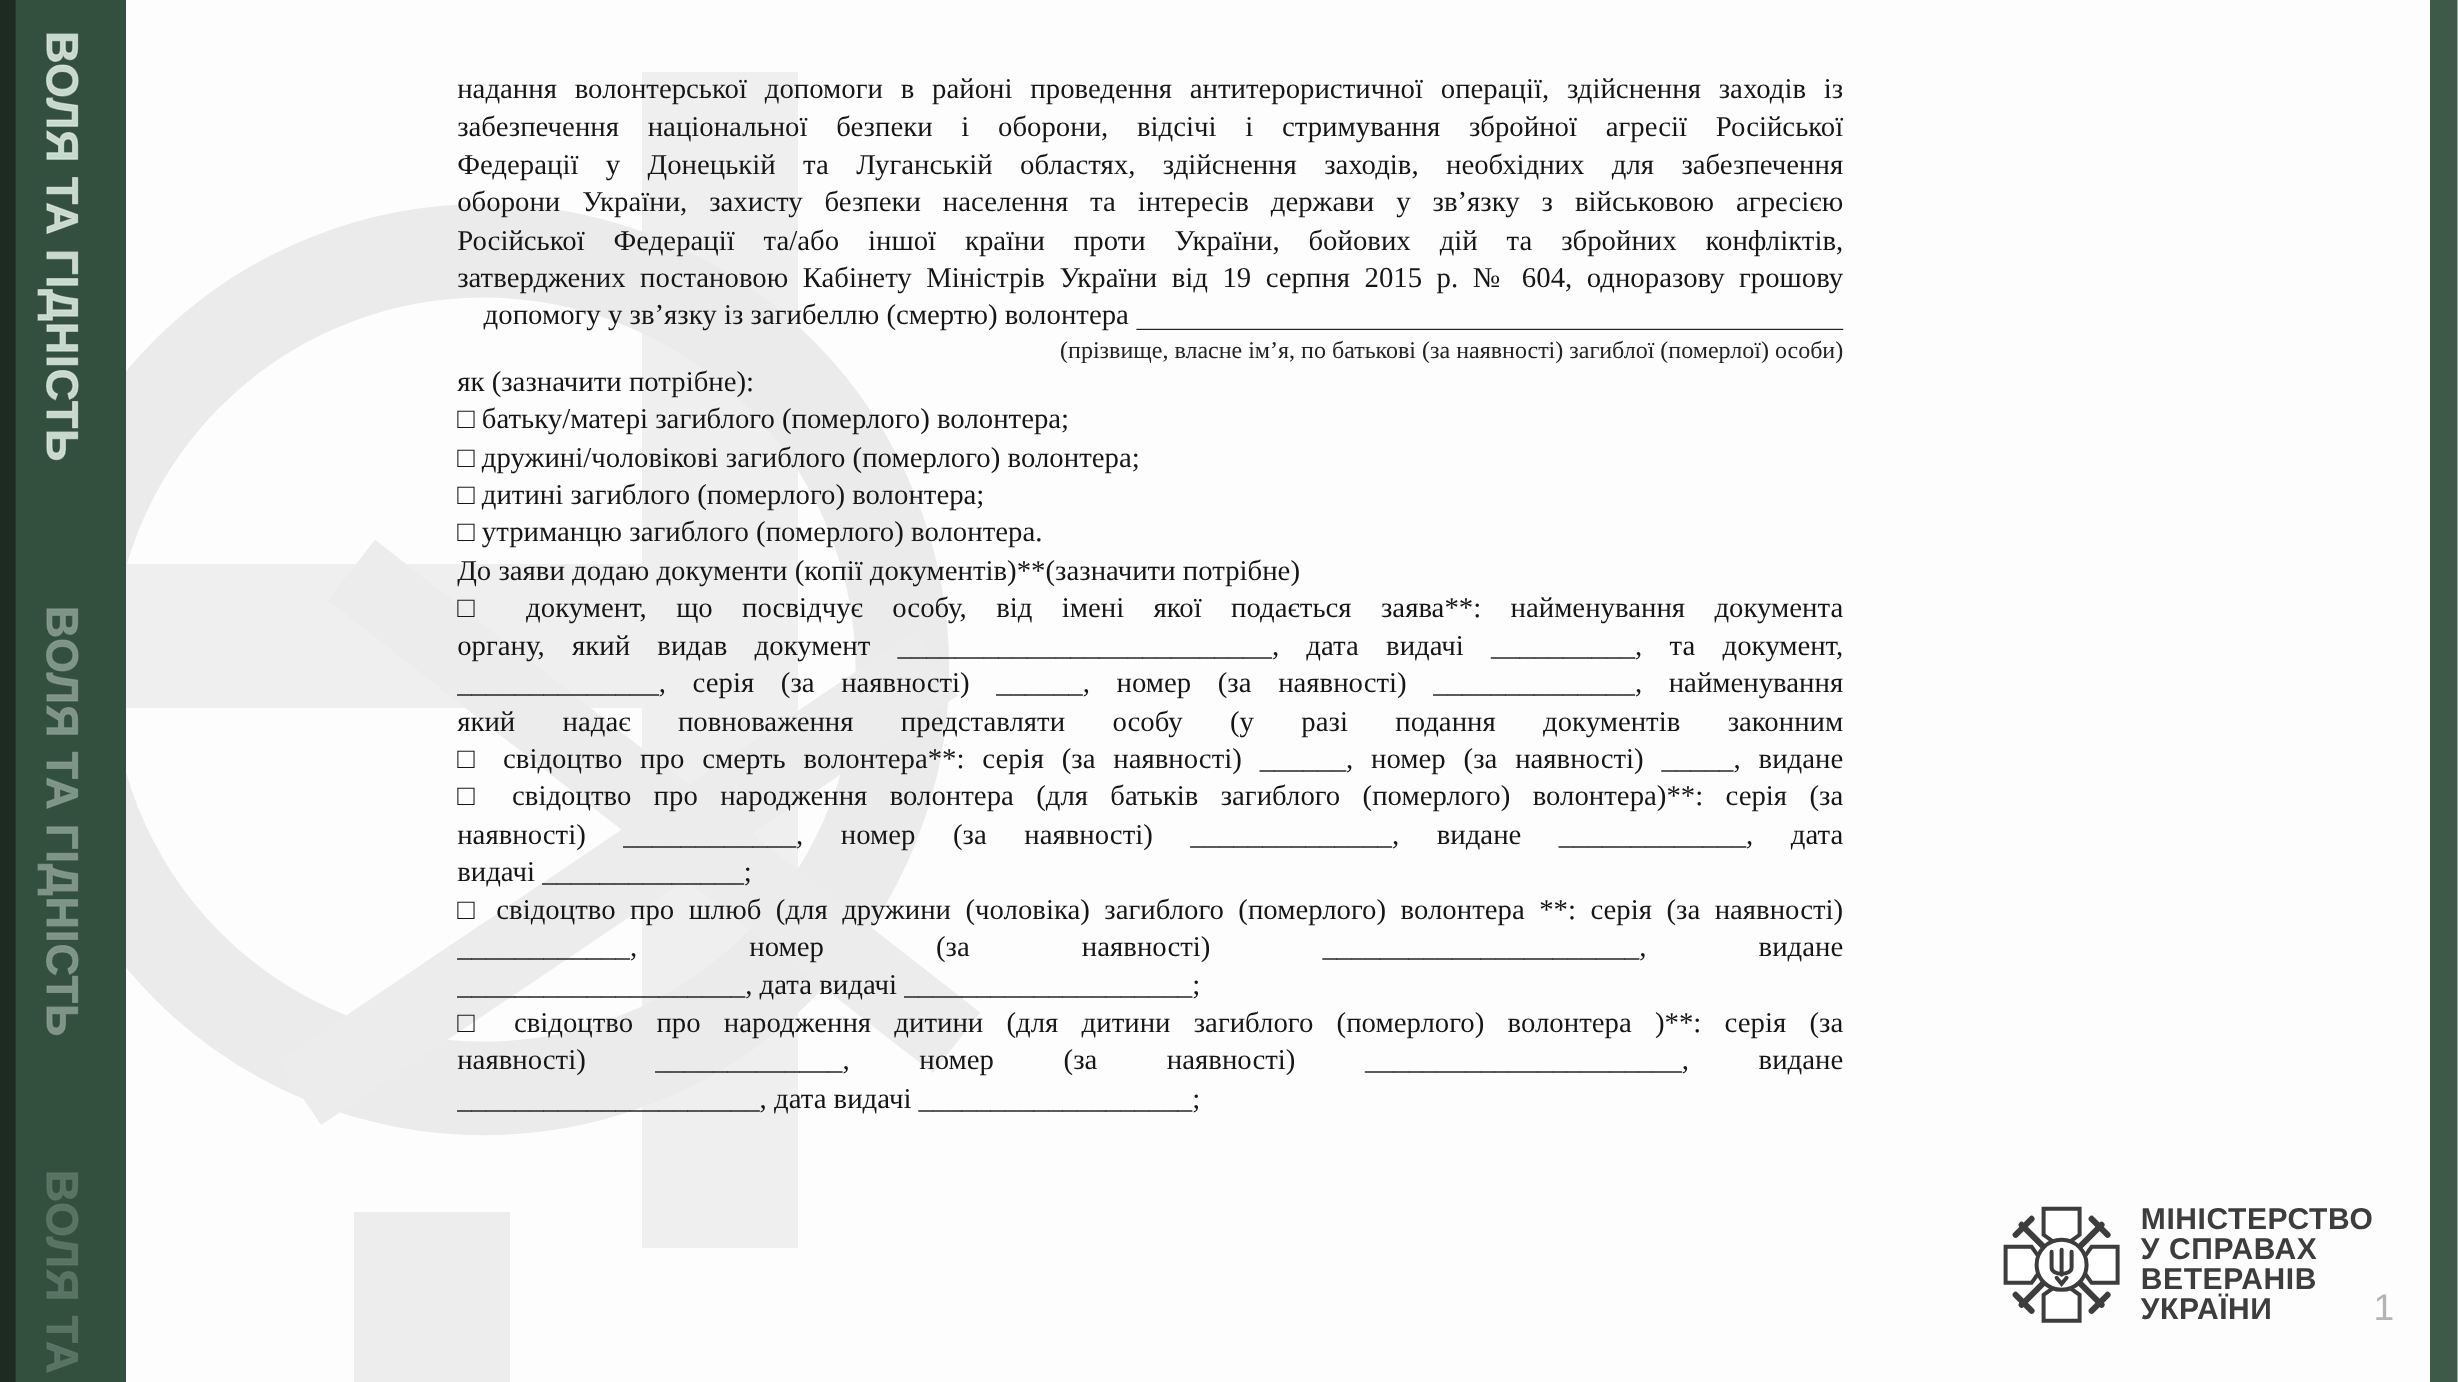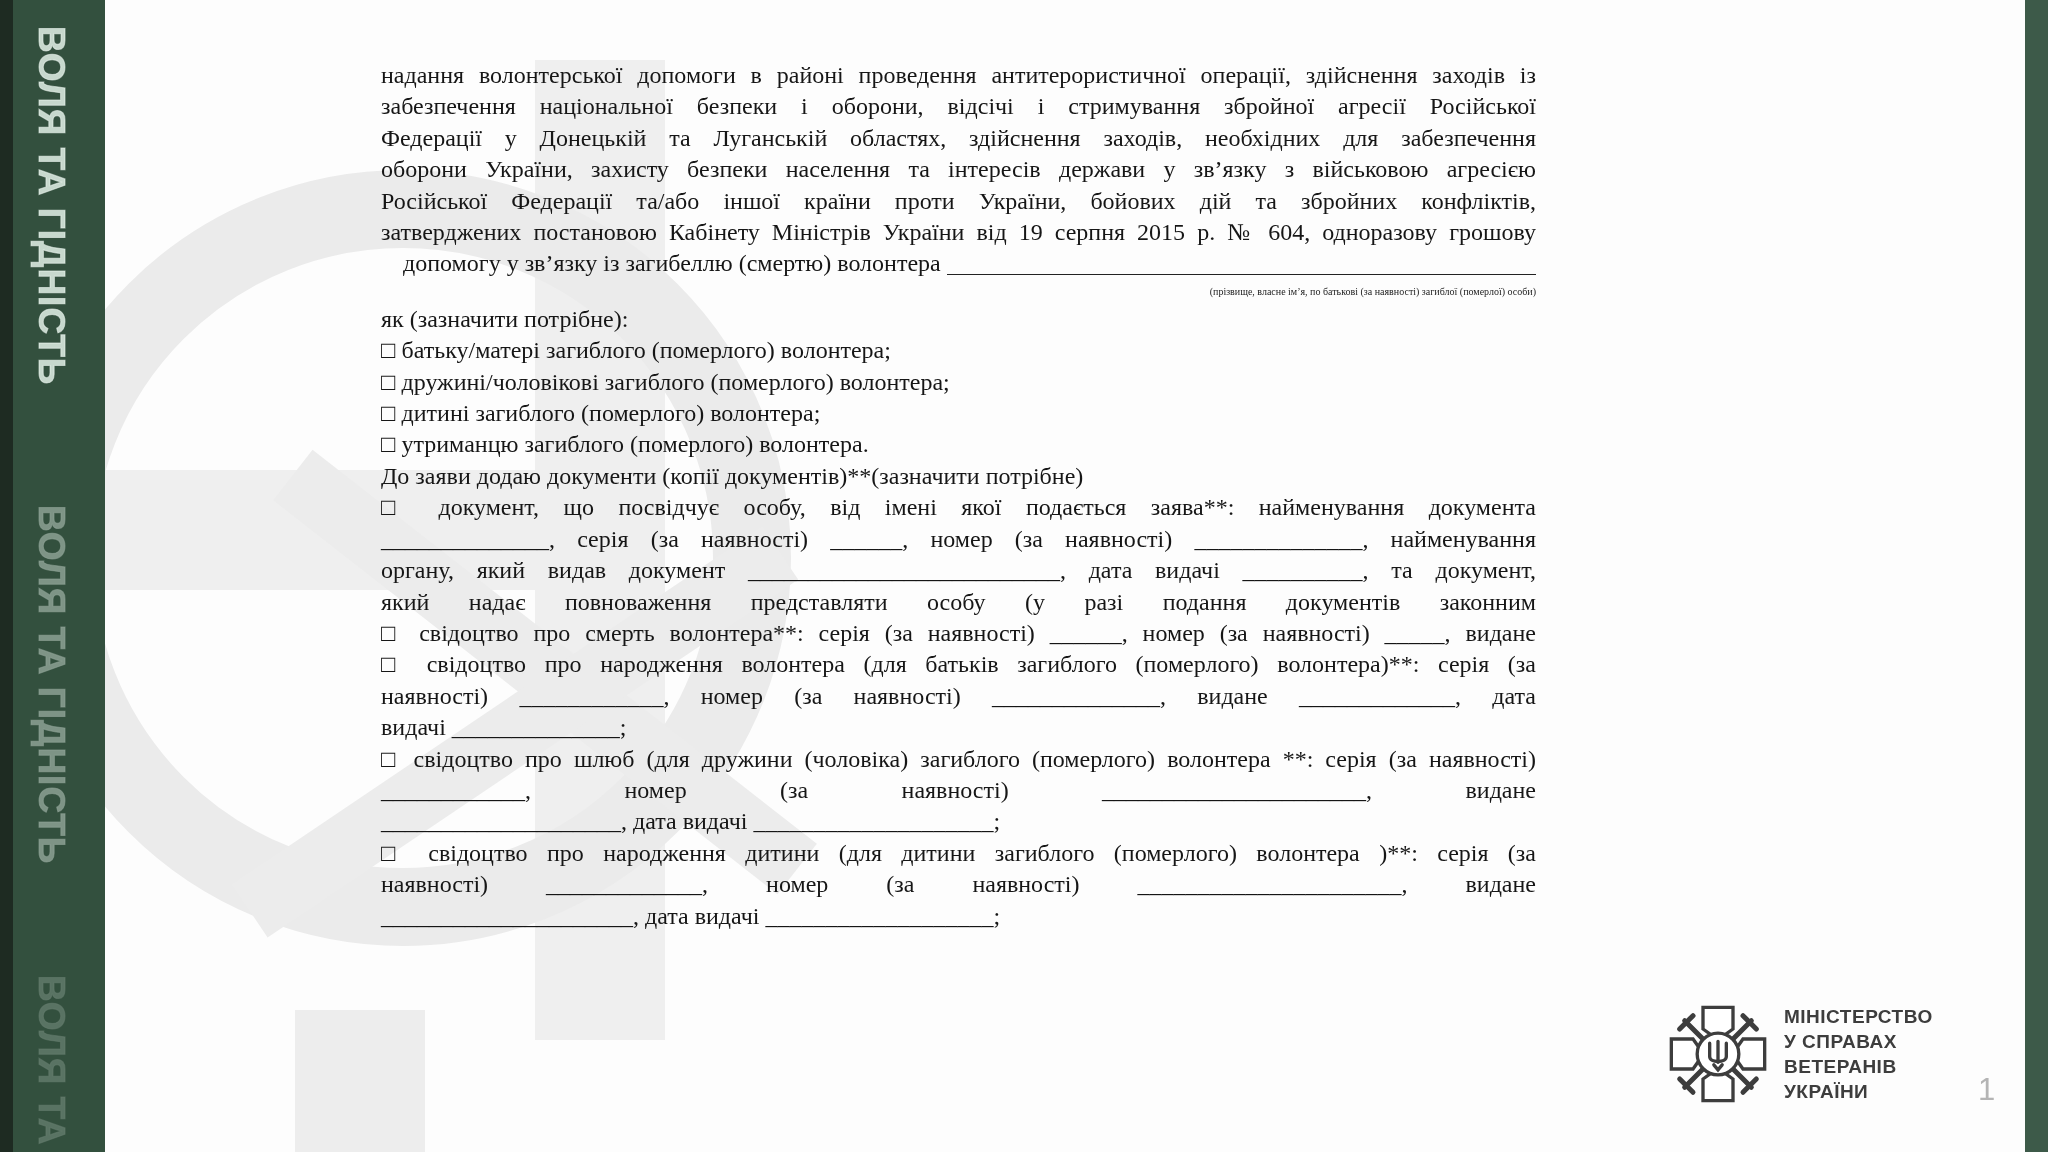--- a/index.html
+++ b/index.html
@@ -36,7 +36,7 @@
   .line.j{text-align:justify;text-align-last:justify;}
   .line.blankfill{display:flex;align-items:flex-end;margin-left:22px;}
   .line.blankfill .fill{flex:1;border-bottom:1.6px solid #222;margin-bottom:5px;margin-left:6px;}
-  .line.caption{font-size:10px;line-height:24px;text-align:right;color:#222;min-height:24px;}
+  .line.caption{font-size:20px;line-height:24px;text-align:right;color:#222;min-height:24px;}
   
   .footer-logo{position:absolute;left:1668px;top:1004px;display:flex;align-items:center;z-index:1;}
   .emblem{width:100px;height:100px;margin-right:16px;}

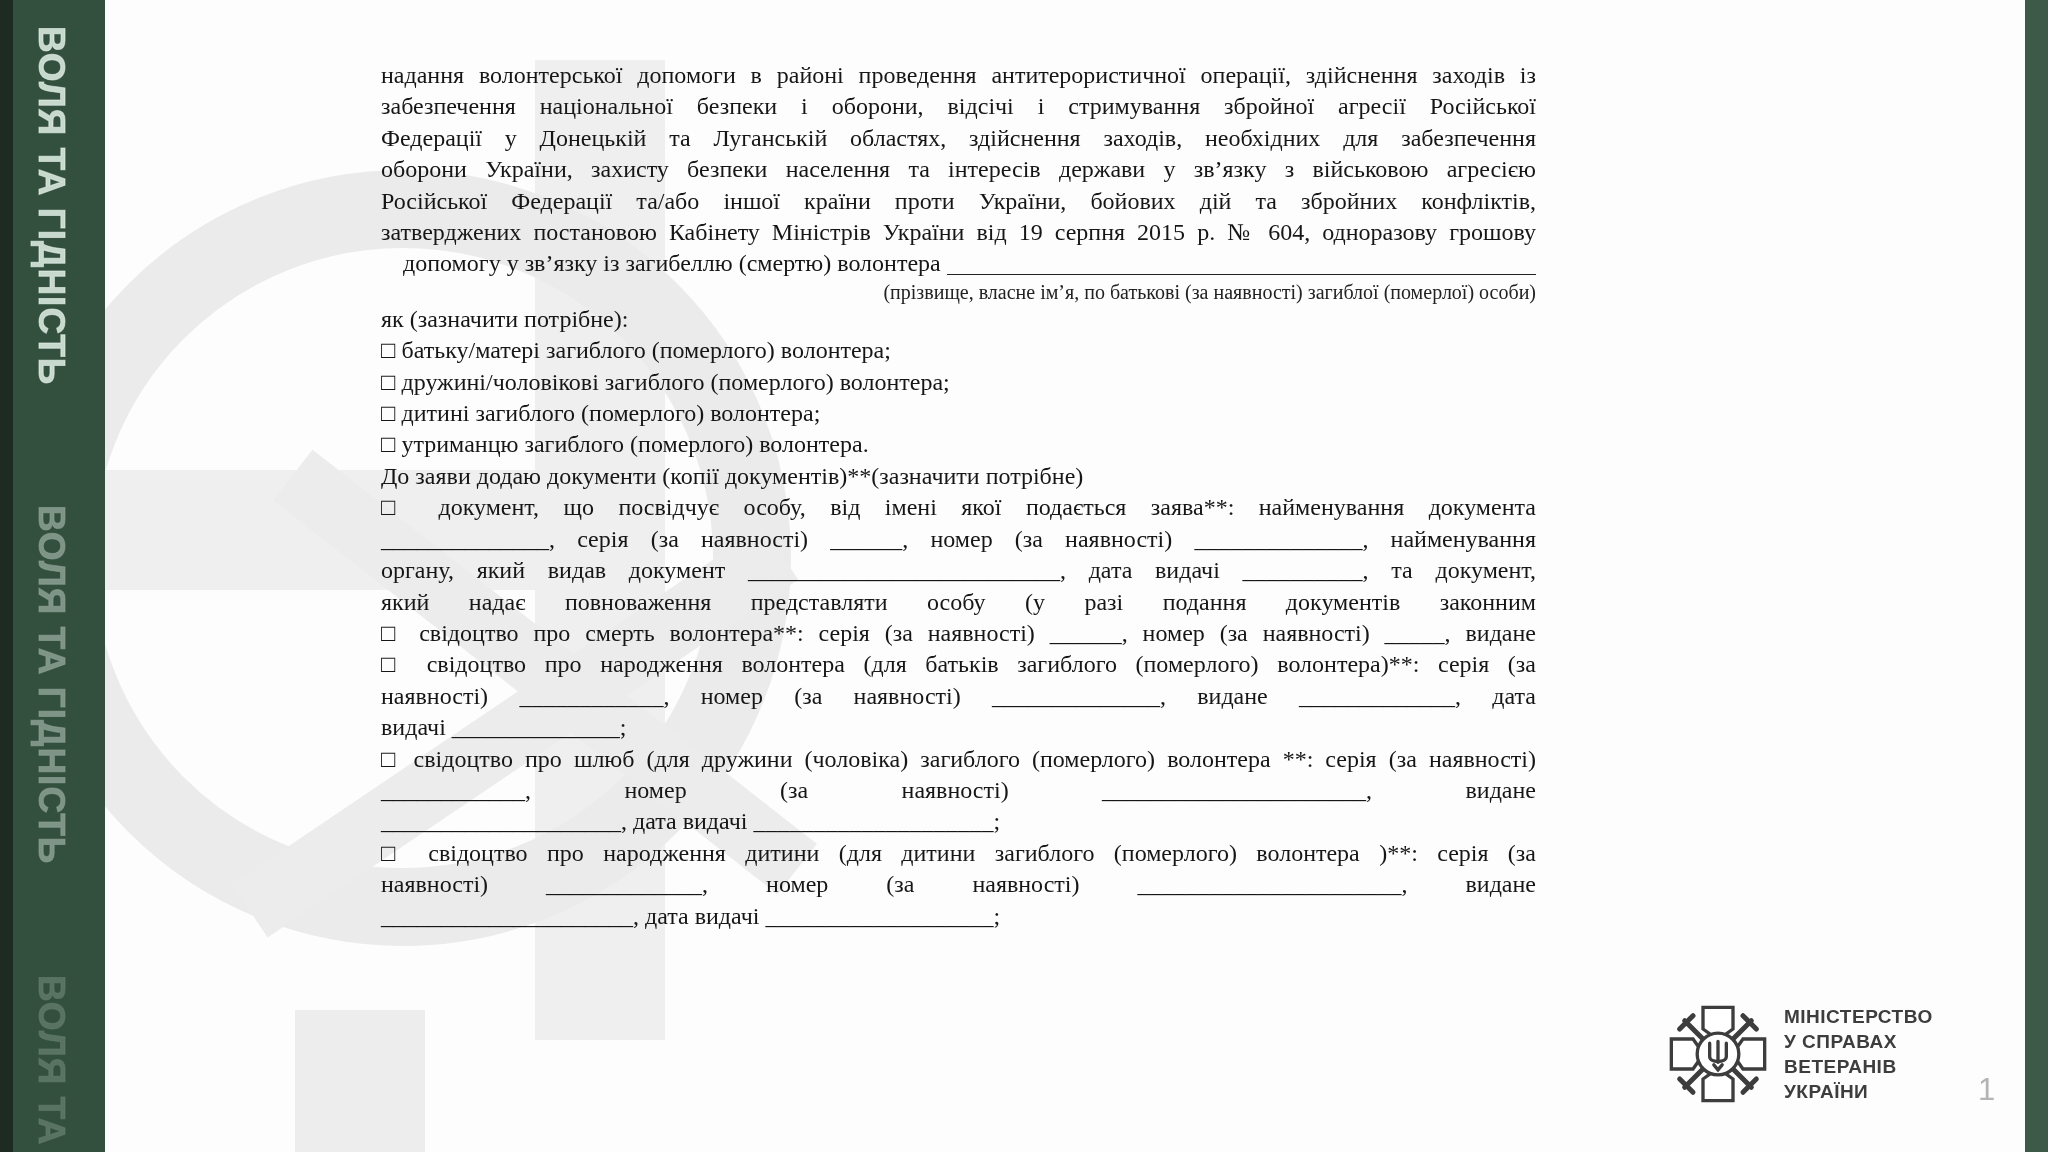--- a/index.html
+++ b/index.html
@@ -85,8 +85,8 @@
       <div class="line">□ утриманцю загиблого (померлого) волонтера.</div>
       <div class="line">До заяви додаю документи (копії документів)**(зазначити потрібне)</div>
       <div class="line j">□ документ, що посвідчує особу, від імені якої подається заява**: найменування документа</div>
+      <div class="line j">органу, який видав документ __________________________, дата видачі __________, та документ,</div>
       <div class="line j">______________, серія (за наявності) ______, номер (за наявності) ______________, найменування</div>
-      <div class="line j">органу, який видав документ __________________________, дата видачі __________, та документ,</div>
       <div class="line j">який надає повноваження представляти особу (у разі подання документів законним</div>
       <div class="line j">□ свідоцтво про смерть волонтера**: серія (за наявності) ______, номер (за наявності) _____, видане</div>
       <div class="line j">□ свідоцтво про народження волонтера (для батьків загиблого (померлого) волонтера)**: серія (за</div>

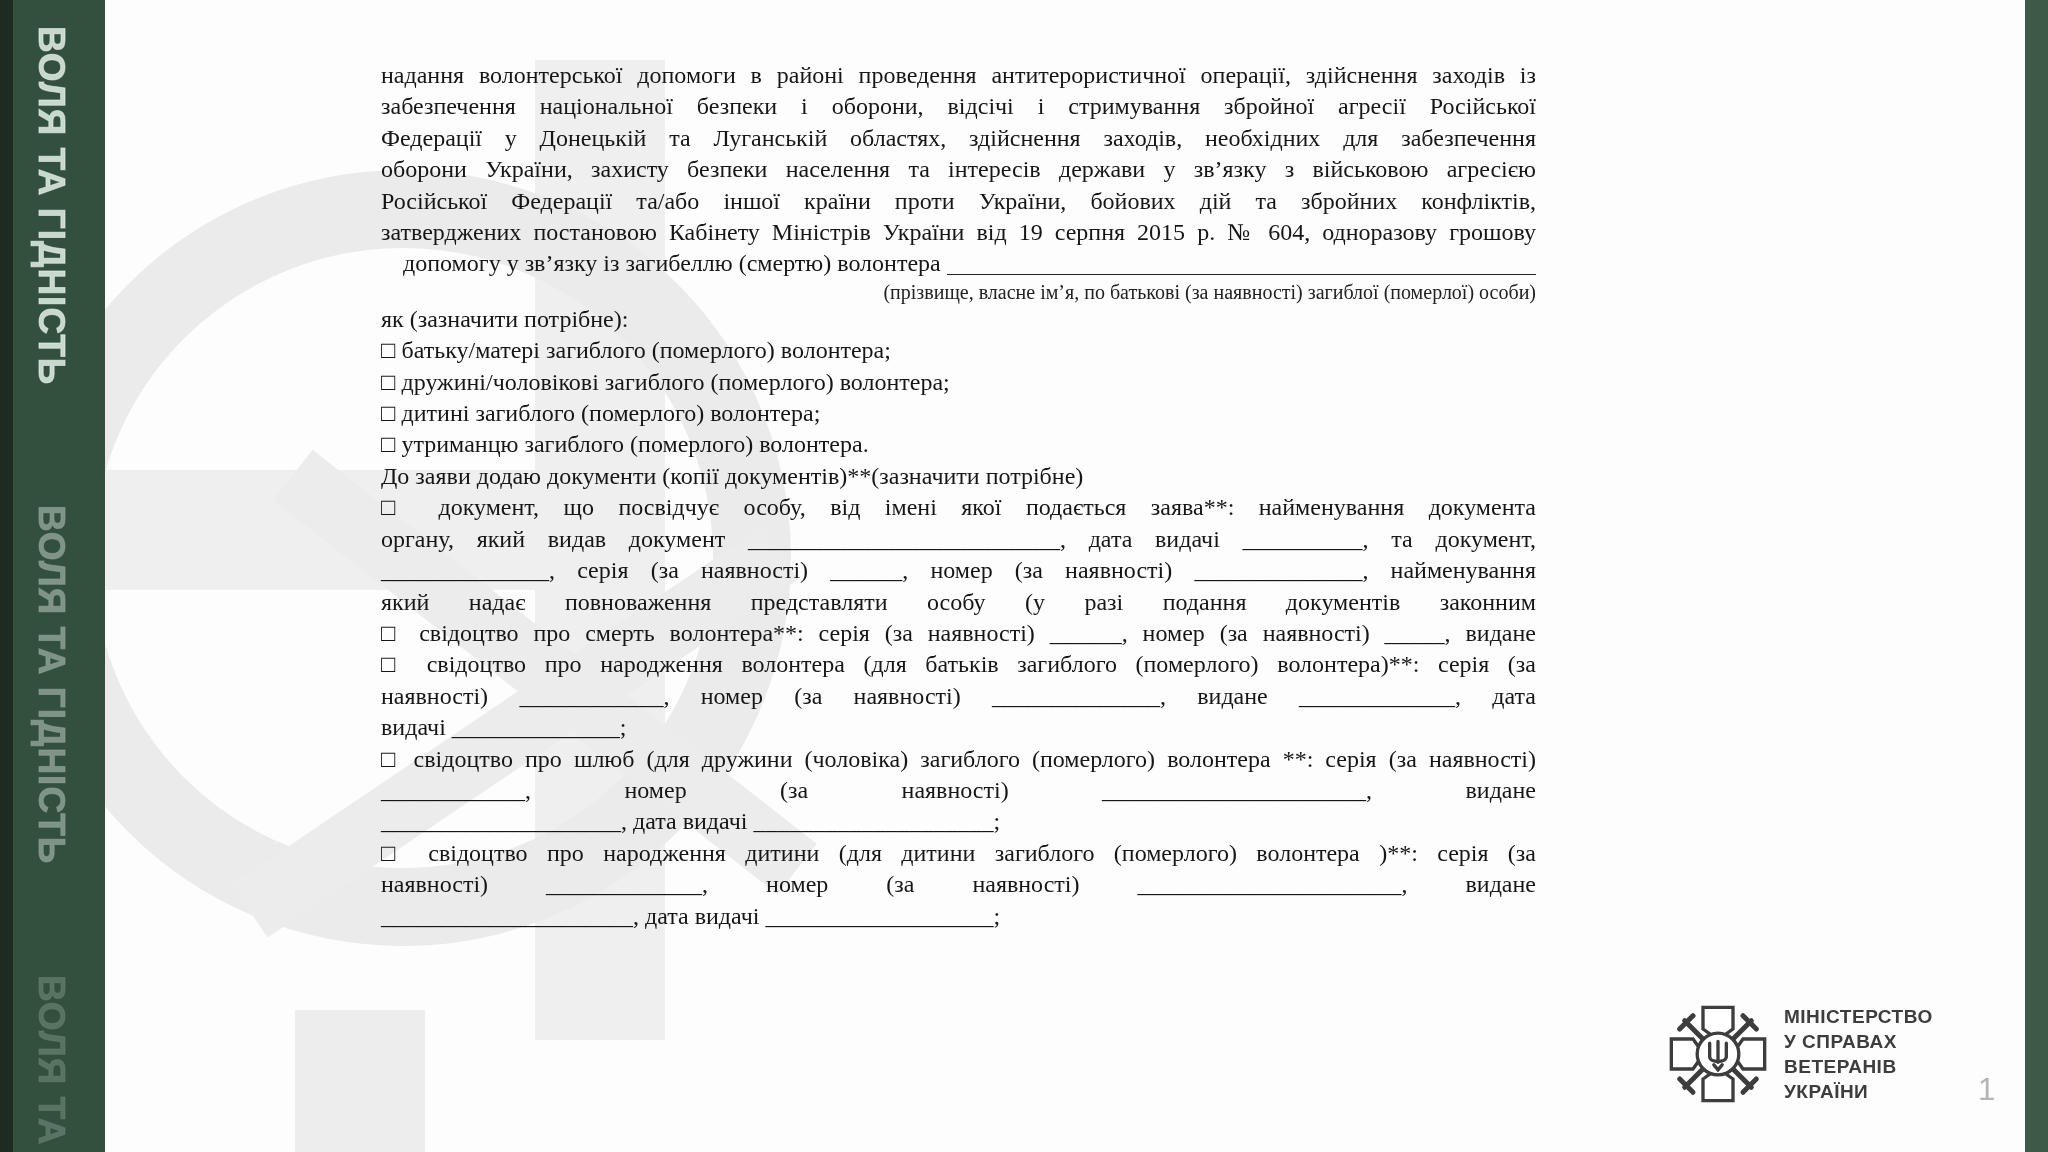--- a/index.html
+++ b/index.html
@@ -41,7 +41,7 @@
   .footer-logo{position:absolute;left:1668px;top:1004px;display:flex;align-items:center;z-index:1;}
   .emblem{width:100px;height:100px;margin-right:16px;}
   .logo-text{font-family:"Liberation Sans", sans-serif;font-weight:bold;color:#3d3d3d;
-             font-size:19px;line-height:25px;letter-spacing:.5px;}
+             font-size:25px;line-height:25px;letter-spacing:.5px;}
   .pagenum{position:absolute;left:1978px;top:1072px;width:40px;
            font-family:"Liberation Sans", sans-serif;font-size:31px;color:#b4b4b4;z-index:1;}
 </style>

